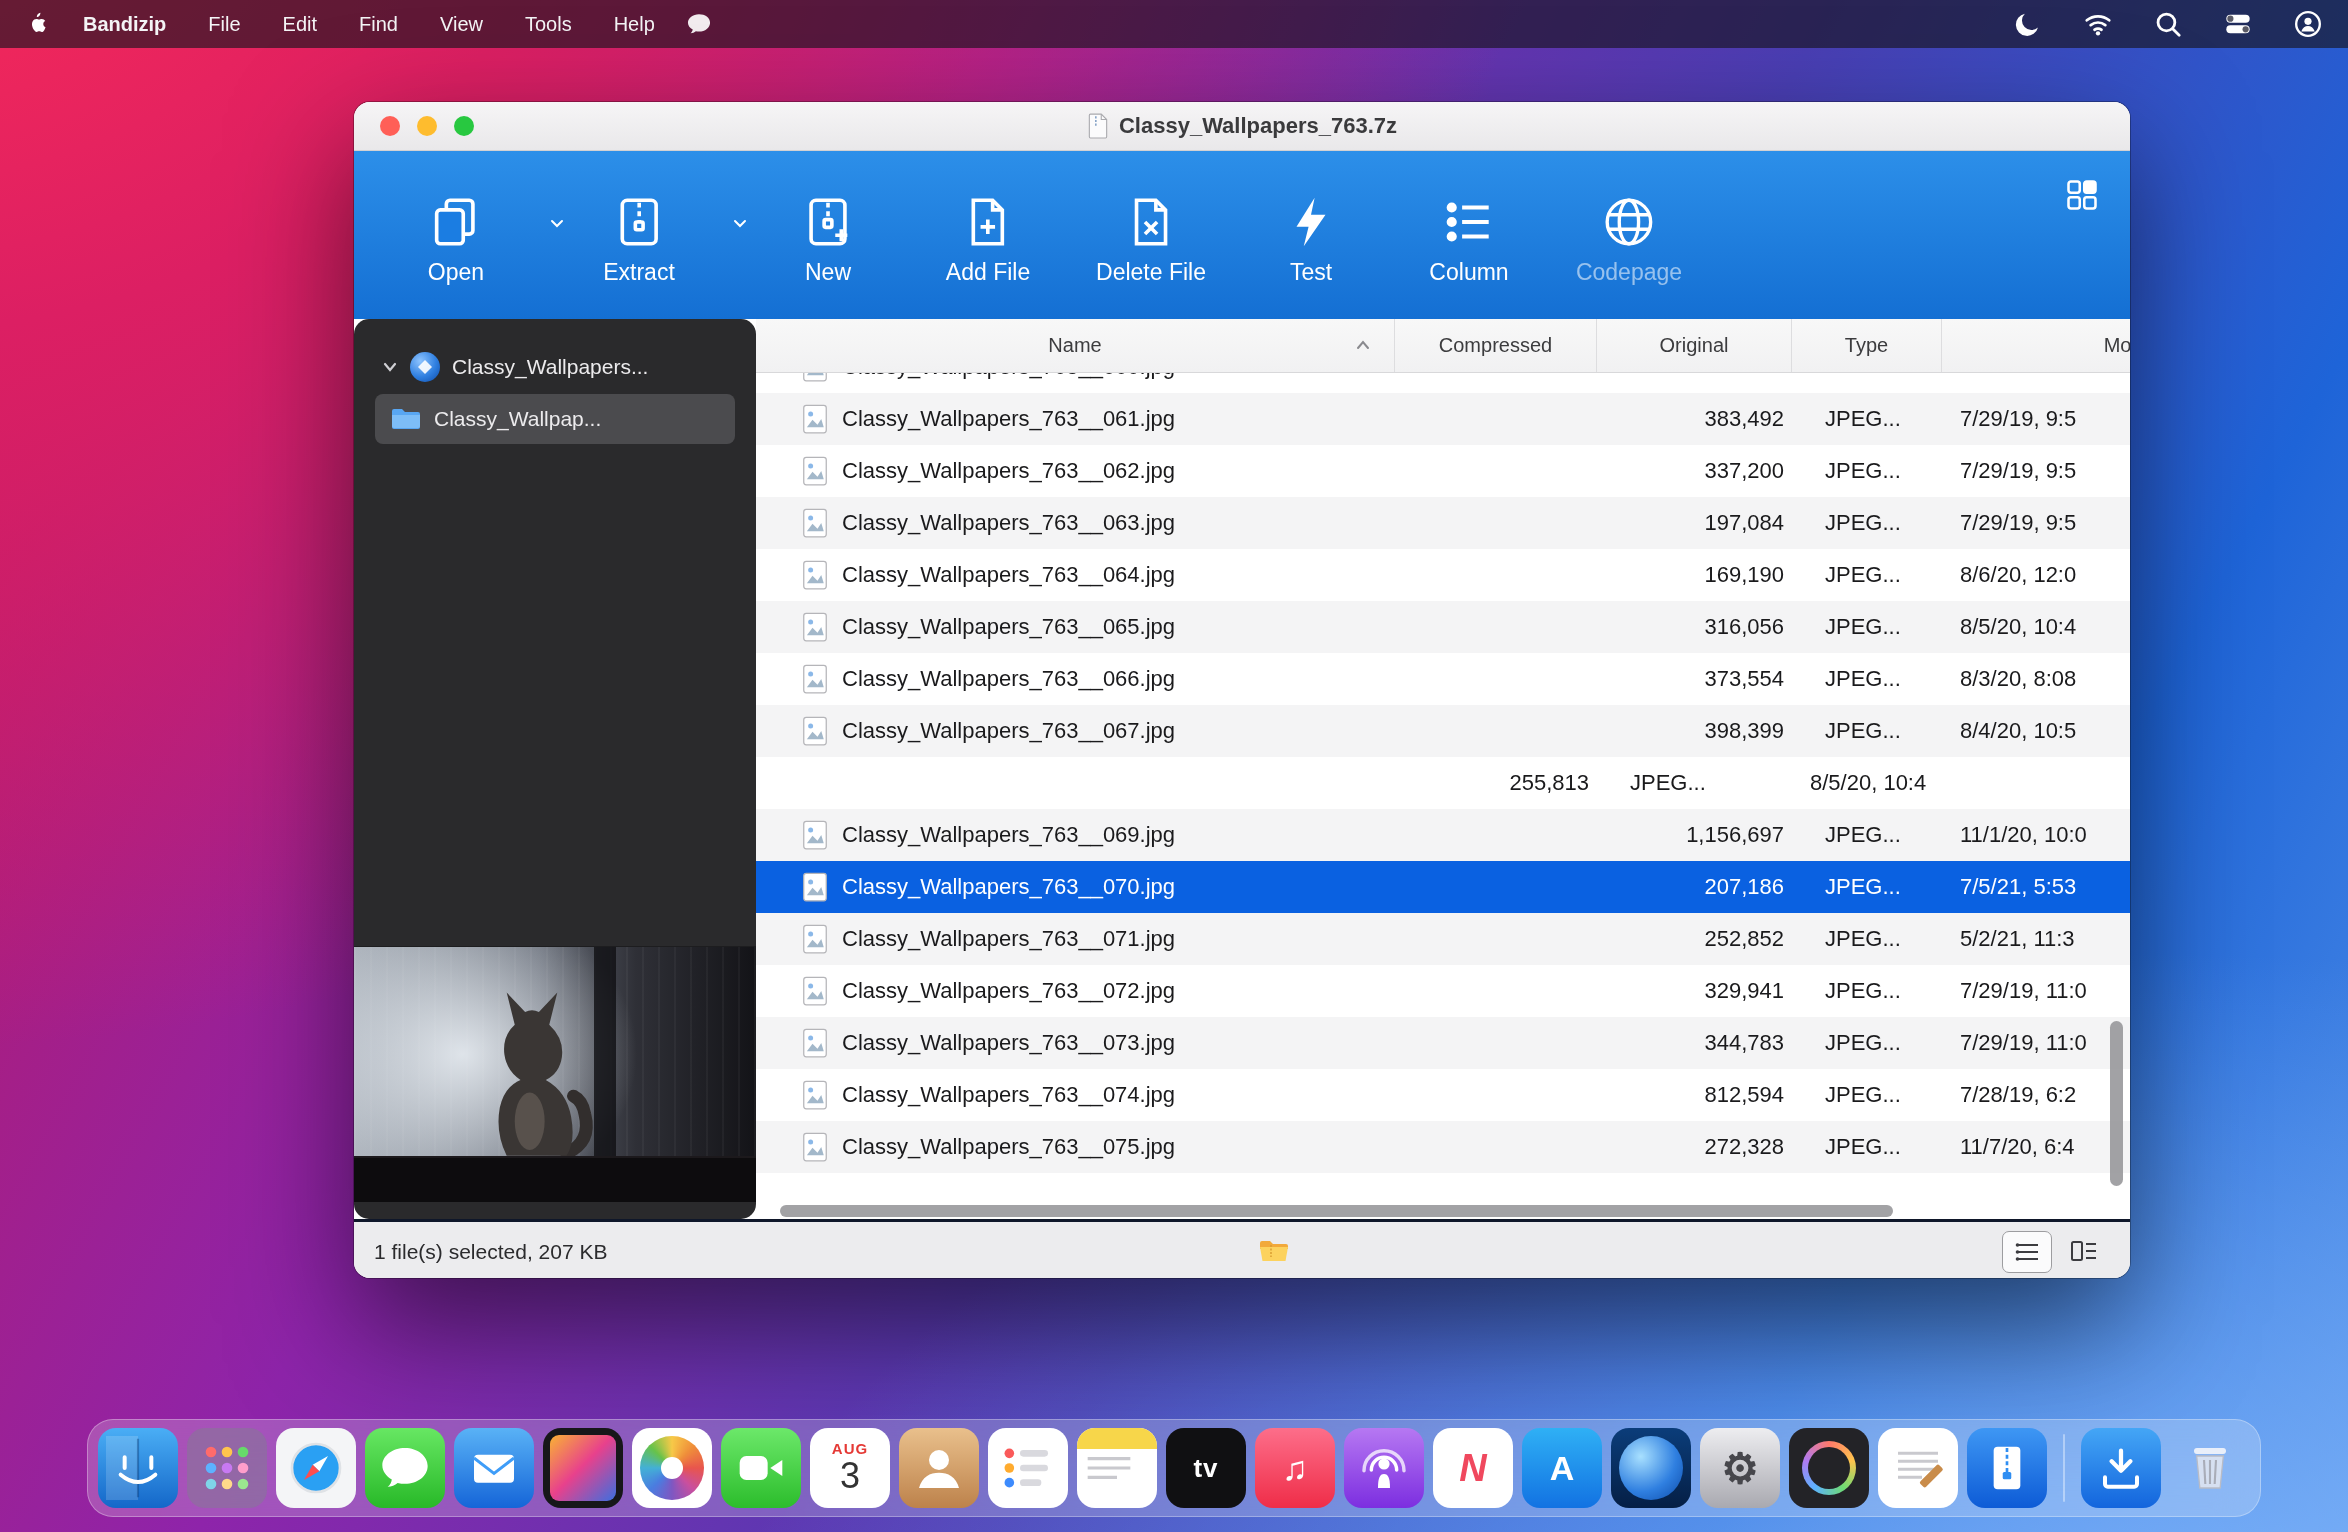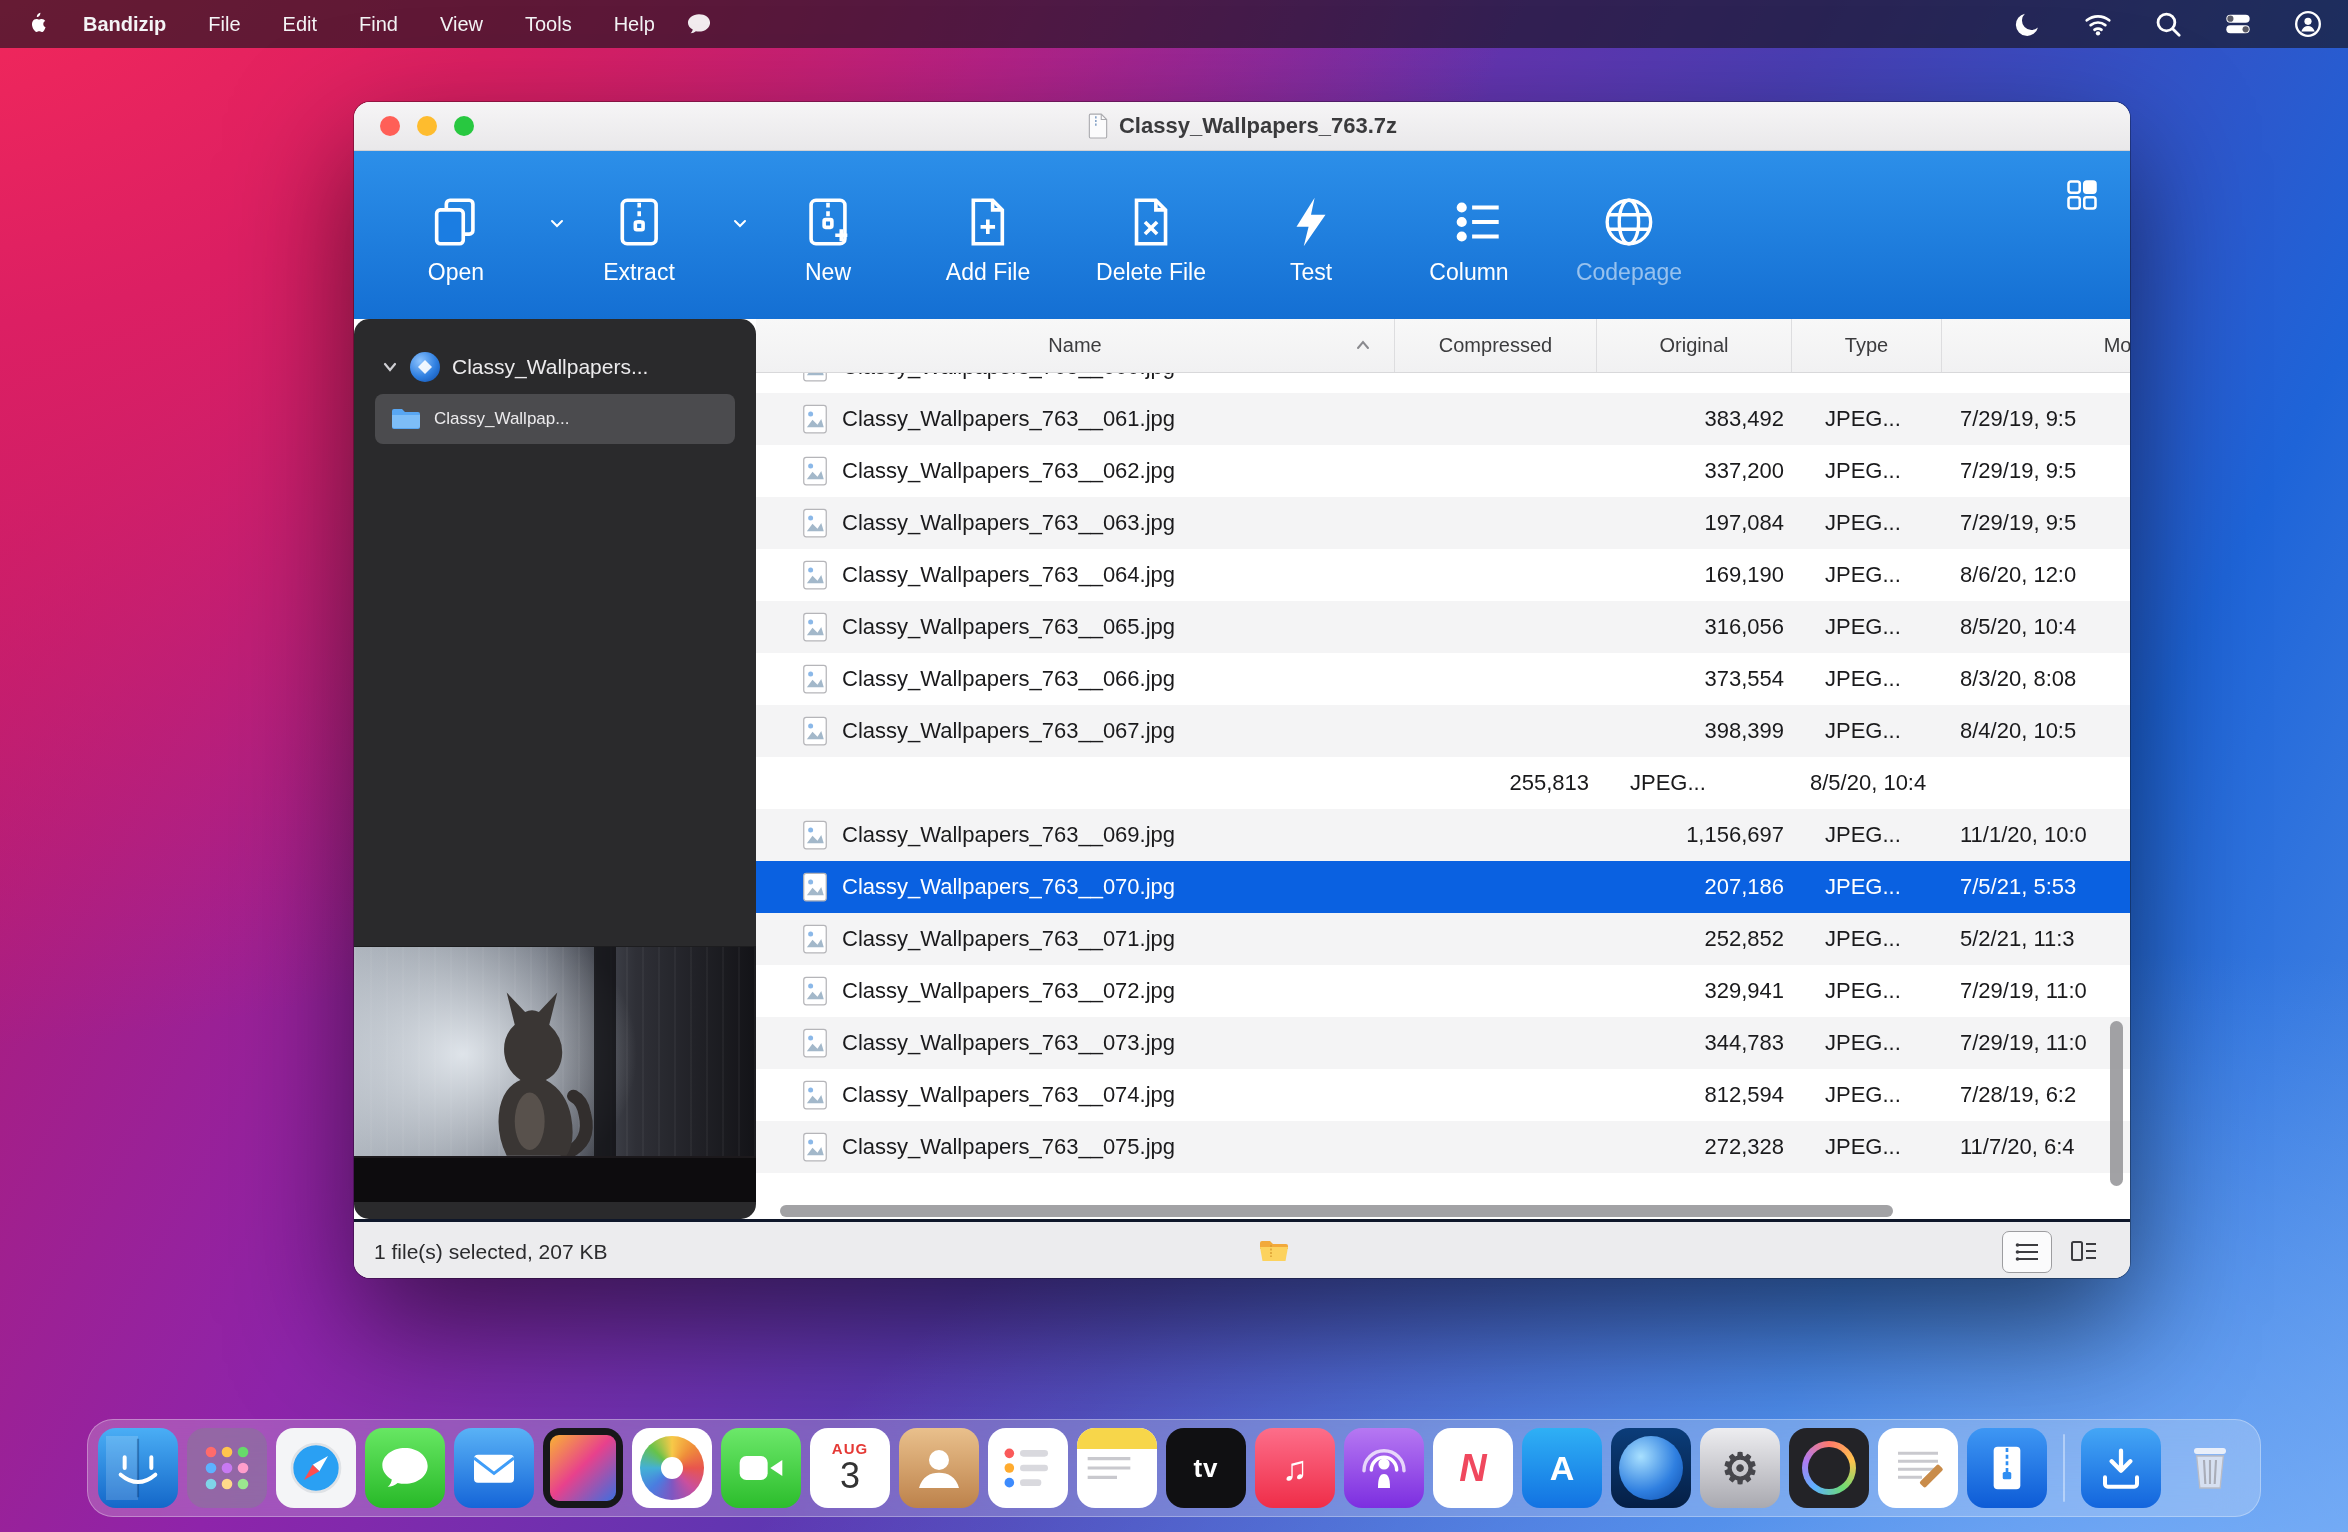--- a/index.html
+++ b/index.html
@@ -240,7 +240,7 @@
             </span>
             <span class="tlabel">Test</span>
           </div>
-          <div class="tbtn" style="left: 1115px; align-items: flex-end;">
+          <div class="tbtn" style="left: 1115px;">
             <span class="ticon">
               <svg viewBox="0 0 24 24" fill="none" stroke="#fff" stroke-width="1.6">
                 <path d="M9 6h11M9 12h11M9 18h11"></path>

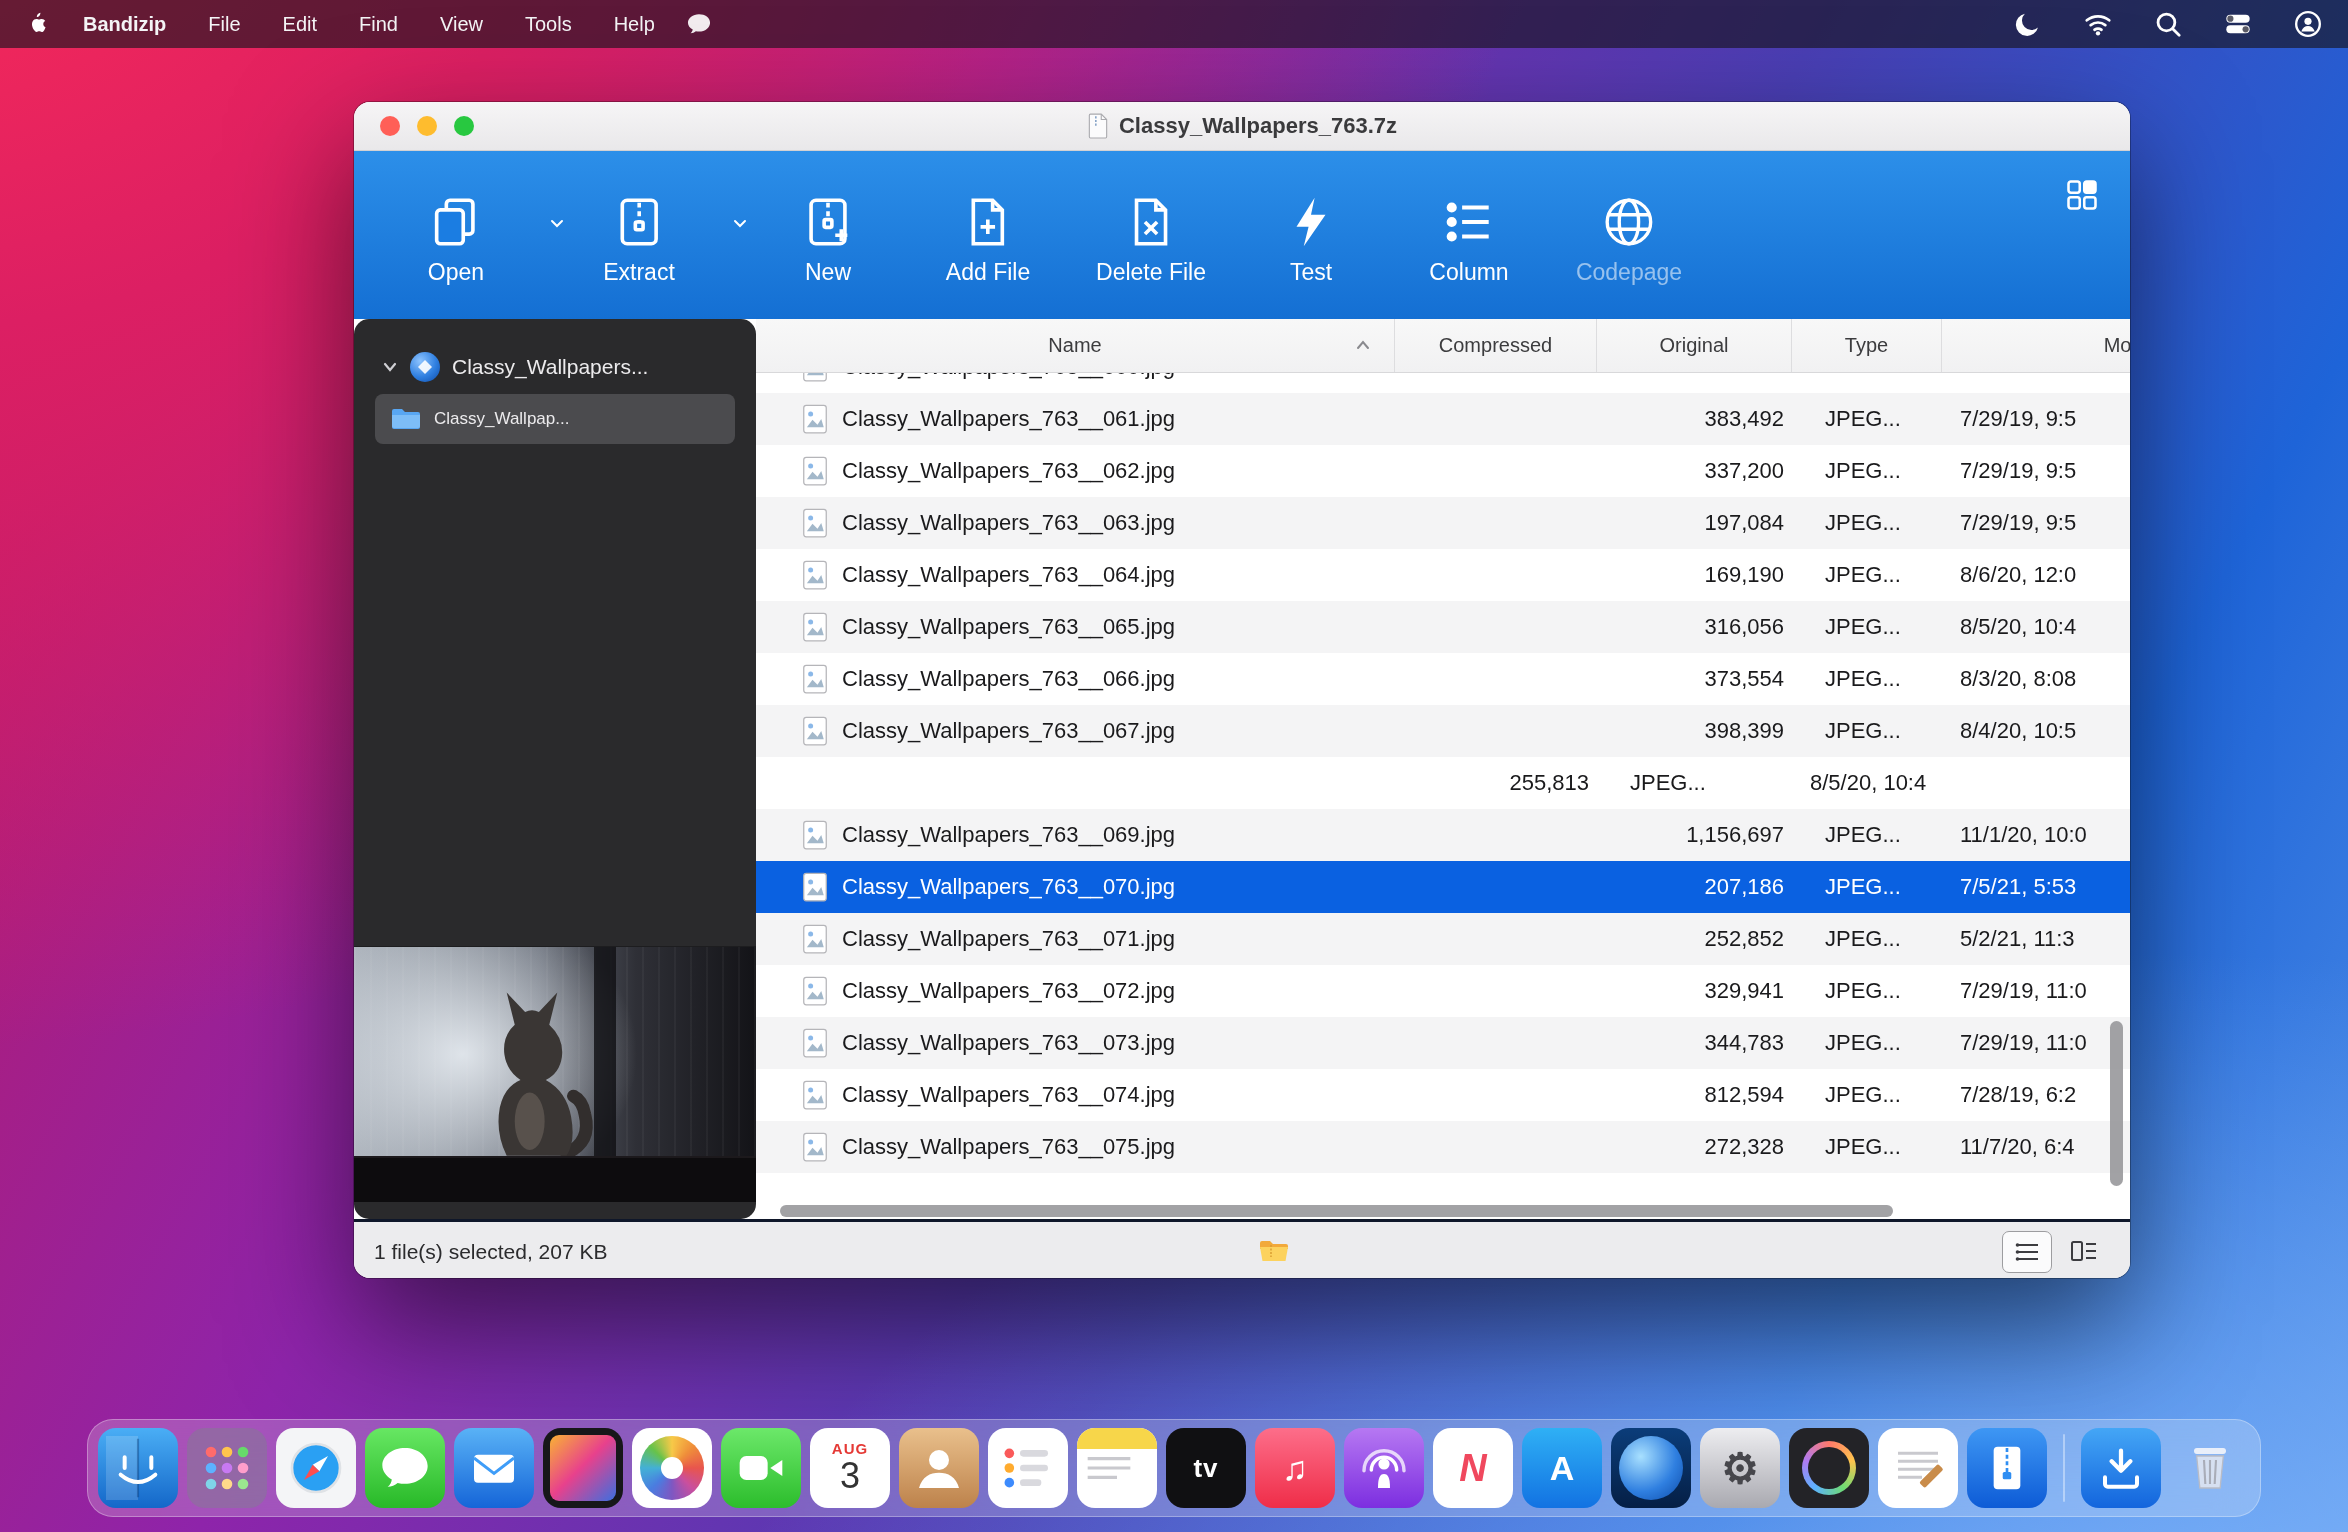--- a/index.html
+++ b/index.html
@@ -48,7 +48,7 @@
     clip-path:polygon(50% 0,100% 50%,50% 100%,0 50%);}
   .tree-root .tlabel2{margin-left:12px;}
   .tree-folder{position:absolute;top:75px;left:21px;width:360px;height:50px;background:#4b4b4e;
-    border-radius:8px;display:flex;align-items:center;padding-left:16px;box-sizing:border-box;gap:13px;font-size:17px;}
+    border-radius:8px;display:flex;align-items:center;padding-left:16px;box-sizing:border-box;gap:13px;font-size:21px;}
   .foldericon{width:30px;height:24px;}
   .preview{position:absolute;top:627px;left:0;width:402px;height:255px;overflow:hidden;border-top:1px solid #1d1d1f;
     background:linear-gradient(90deg,#aab1ba 0%,#8d949e 22%,#6b717c 46%,#2f3037 70%,#131317 100%);}

